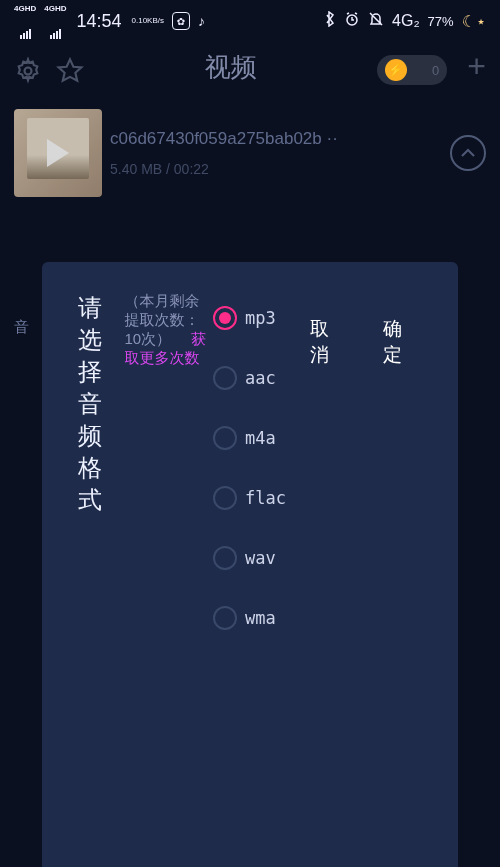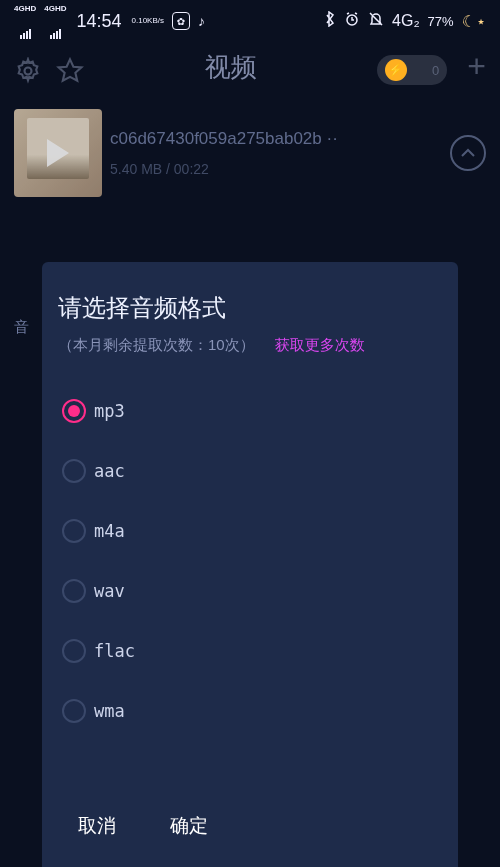--- a/index.html
+++ b/index.html
@@ -38,7 +38,7 @@
 
 .partial{position:absolute;top:318px;left:14px;font-size:15px;color:#6f7ba0}
 
-.dialog{position:absolute;top:262px;left:42px;right:42px;bottom:0;background:#1e2b4a;border-radius:6px 6px 0 0;padding:30px 16px 0;display:flex;flex-direction:column}
+.dialog{position:absolute;top:262px;left:42px;right:42px;bottom:0;background:#1e2b4a;border-radius:6px 6px 0 0;padding:30px 36px 0;display:flex;flex-direction:row}
 .dtitle{font-size:24px;color:#eef2ff;margin-bottom:12px}
 .dsub{font-size:15px;color:#8a94b8;margin-bottom:30px}
 .dlink{color:#d946ef;margin-left:20px}

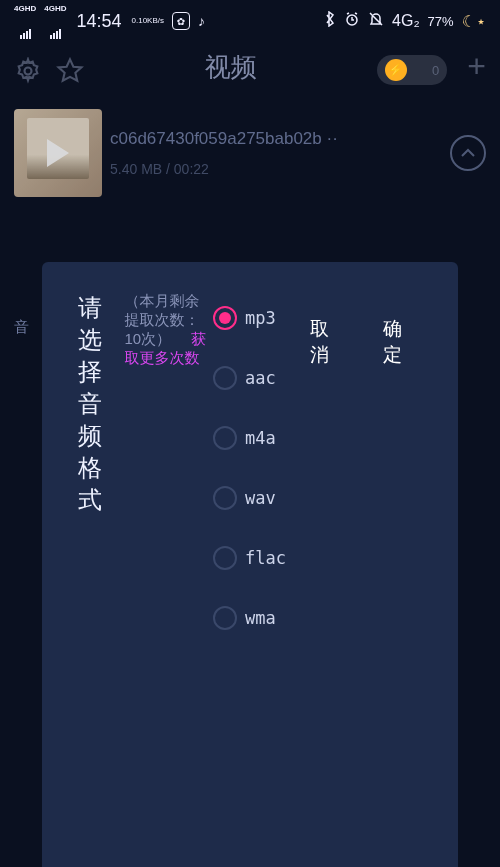--- a/index.html
+++ b/index.html
@@ -166,11 +166,11 @@
       </div>
     <div class="opt">
         <span class="radio"></span>
-        <span class="opt-label">wav</span>
+        <span class="opt-label">flac</span>
       </div>
     <div class="opt">
         <span class="radio"></span>
-        <span class="opt-label">flac</span>
+        <span class="opt-label">wav</span>
       </div>
     <div class="opt">
         <span class="radio"></span>

